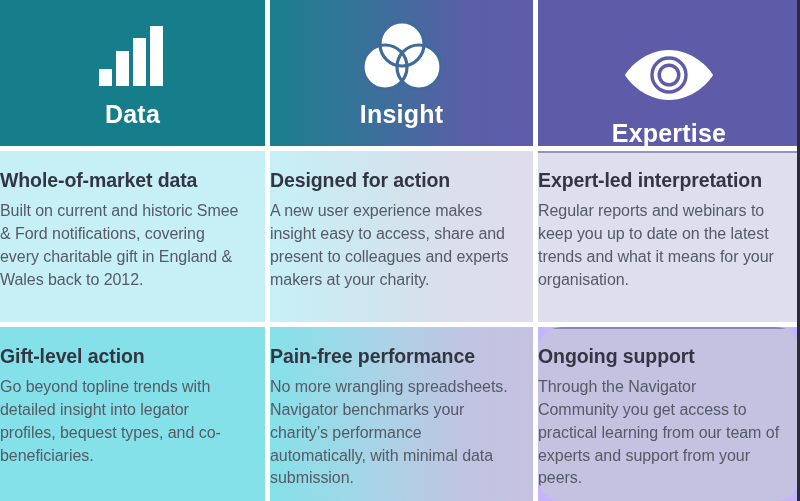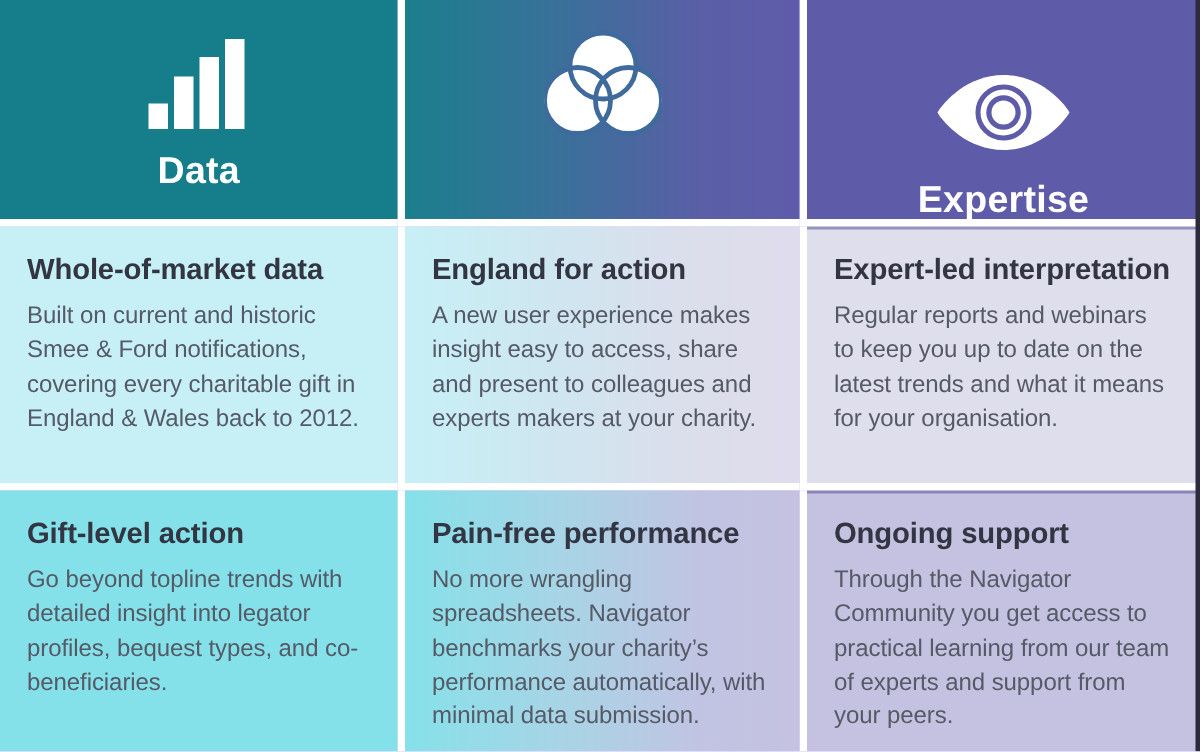--- a/index.html
+++ b/index.html
@@ -152,6 +152,7 @@
           </g>
         </svg>
       </div>
+      <div class="hlabel">Insight</div>
     </div>
     <div class="gap"></div>
 

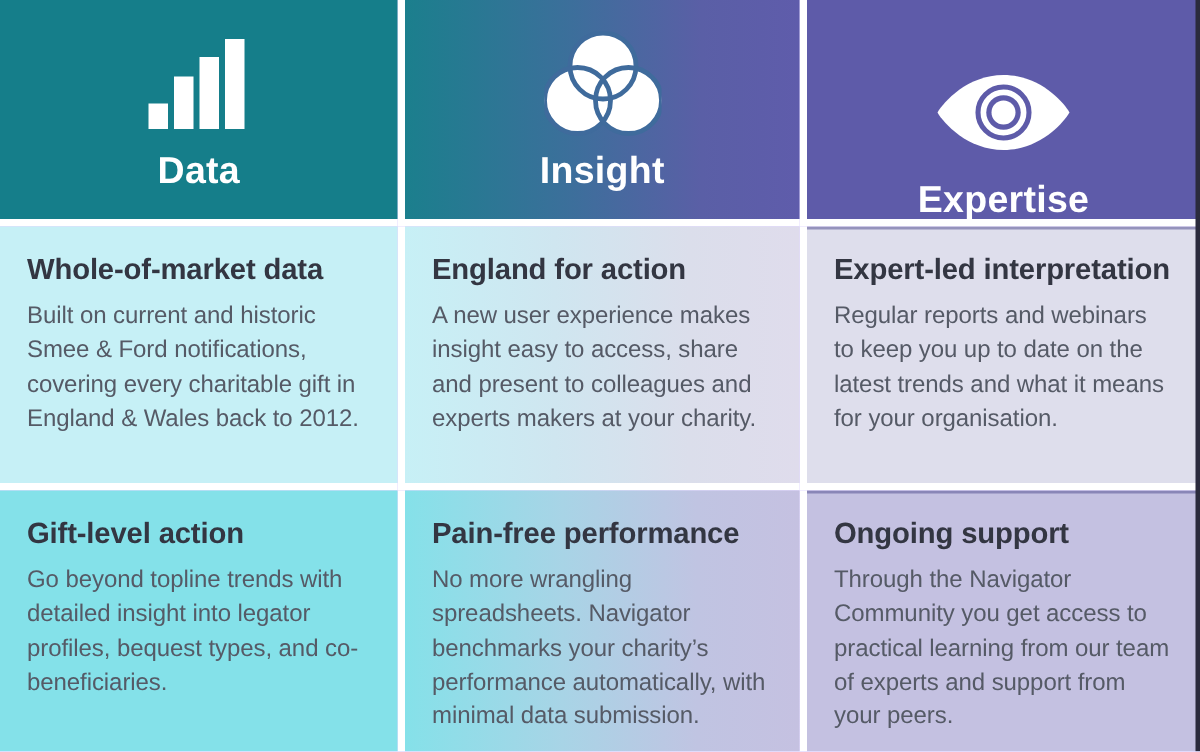--- a/index.html
+++ b/index.html
@@ -78,7 +78,7 @@
   .bcell {
     position: relative;
     box-sizing: border-box;
-    padding: 18px 20px 10px 18px;
+    padding: 18px 20px 10px 0;
     overflow: hidden;
   }
 

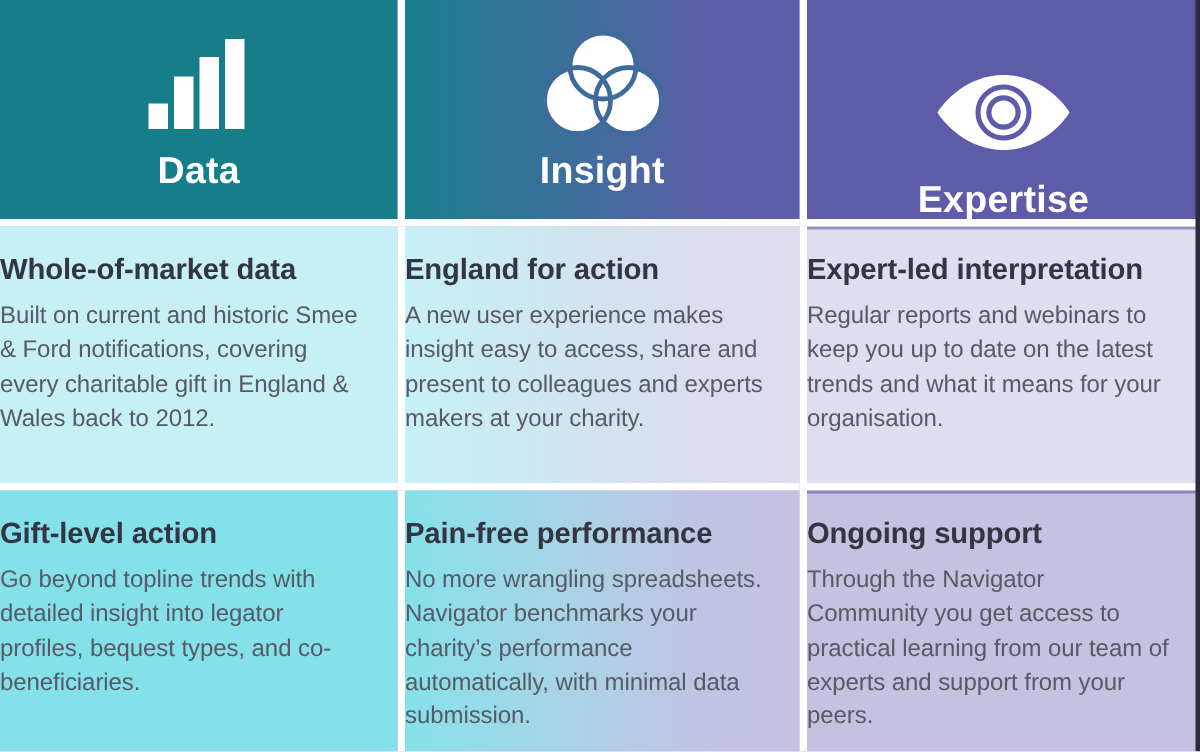--- a/index.html
+++ b/index.html
@@ -181,7 +181,7 @@
     <div class="gap"></div>
 
     <div class="bcell r1 c2">
-      <h3 class="btitle">England for action</h3>
+      <h3 class="btitle">Designed for action</h3>
       <p class="btext">A new user experience makes insight easy to access, share and present to colleagues and experts makers at your charity.</p>
     </div>
     <div class="gap"></div>

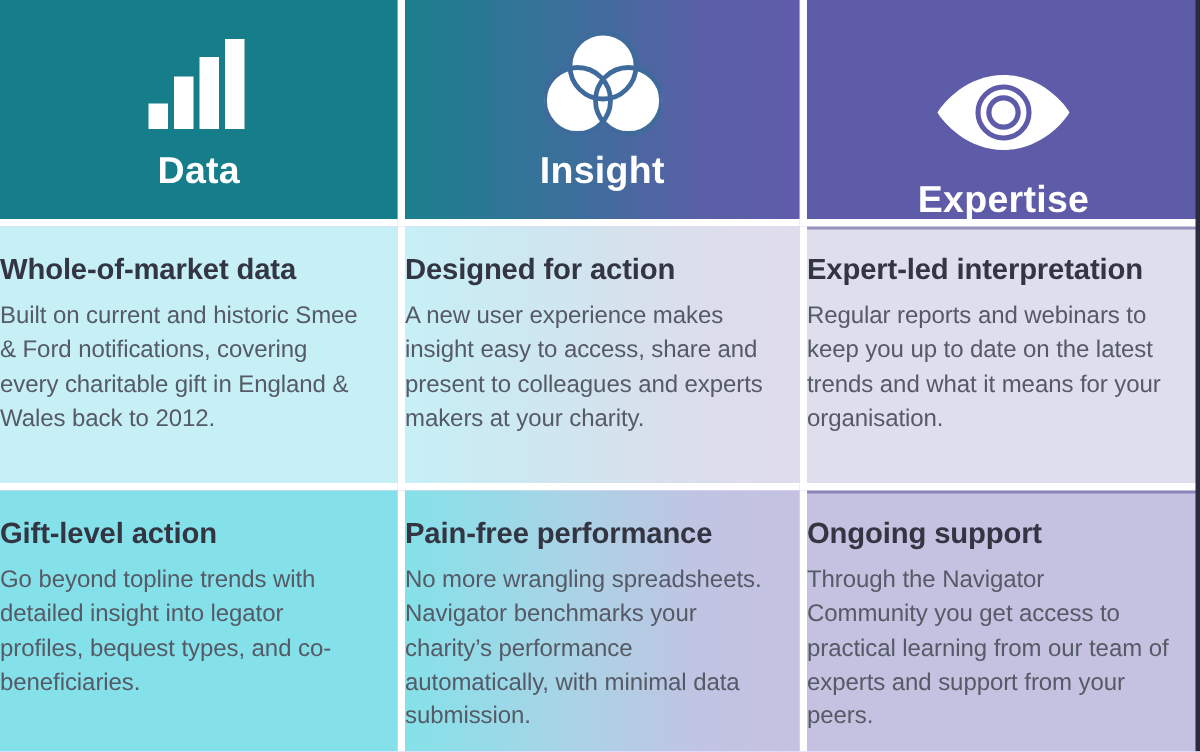--- a/index.html
+++ b/index.html
@@ -90,7 +90,7 @@
   
   .bcell.r2.c1 { background: #84e1e9; }
   .bcell.r2.c2 { background: linear-gradient(90deg, #85e1e9 0%, #a8d4e6 40%, #c0c4e2 74%, #c5c1e1 100%); }
-  .bcell.r2.c3 { background: #c4c1e1; }
+  .bcell.r2.c3 { background: #c4c1e1; border-radius: 24px; }
 
   
   .bcell.c3::before {

